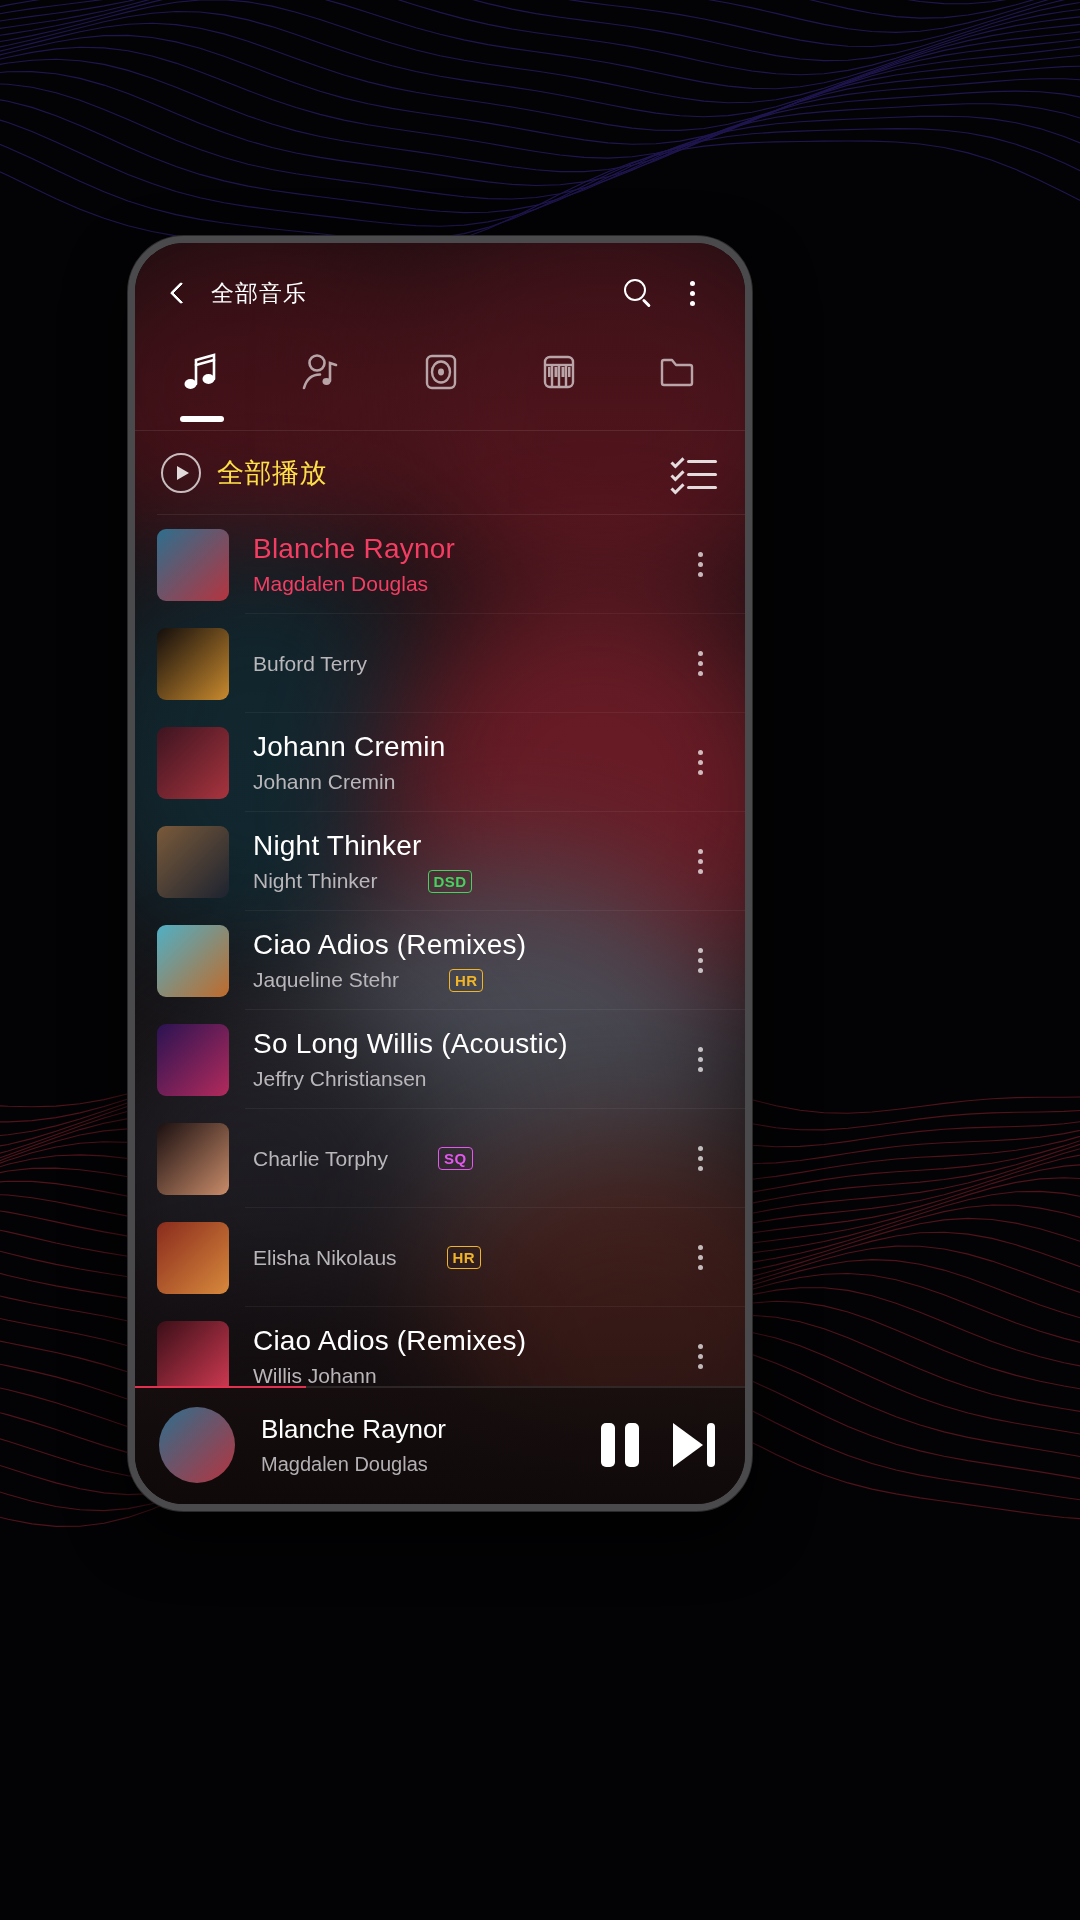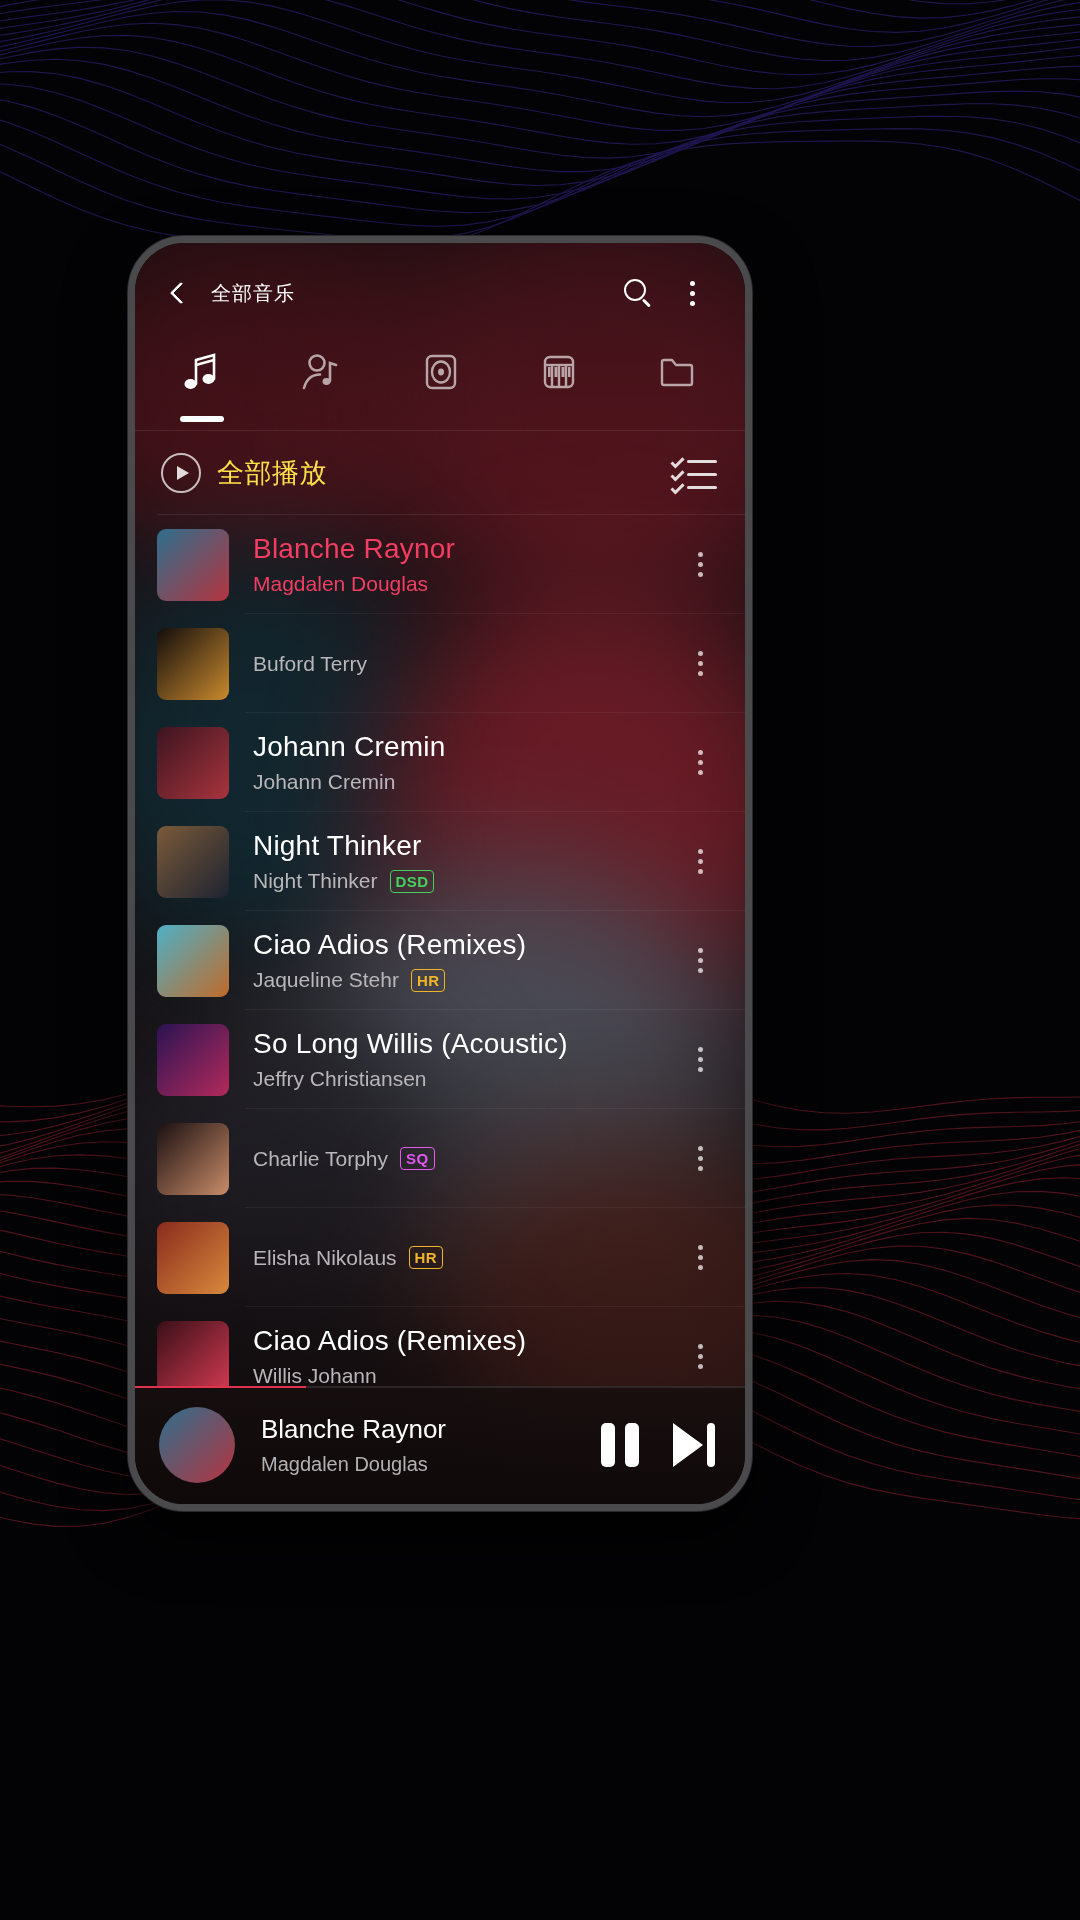--- a/index.html
+++ b/index.html
@@ -41,7 +41,7 @@
   .appbar { position:relative; height:100px; display:flex; align-items:center; padding:0 26px 0 22px; flex:0 0 auto; }
   .back-btn { width:42px; height:42px; display:flex; align-items:center; justify-content:center; }
   .chev { width:16px; height:16px; border-left:3px solid #fff; border-bottom:3px solid #fff; transform:rotate(45deg); border-radius:2px; margin-left:5px; }
-  .title { color:#fff; font-size:20px; letter-spacing:1px; margin-left:12px; white-space:nowrap;font-family:Liberation Serif, serif; }
+  .title { color:#fff; font-size:23px; letter-spacing:1px; margin-left:12px; white-space:nowrap;font-family:Liberation Serif, serif; }
   .appbar-spacer { flex:1 1 auto; }
   .appbar-act { width:54px; height:54px; display:flex; align-items:center; justify-content:center; }
   .search-ic { position:relative; width:28px; height:28px; }

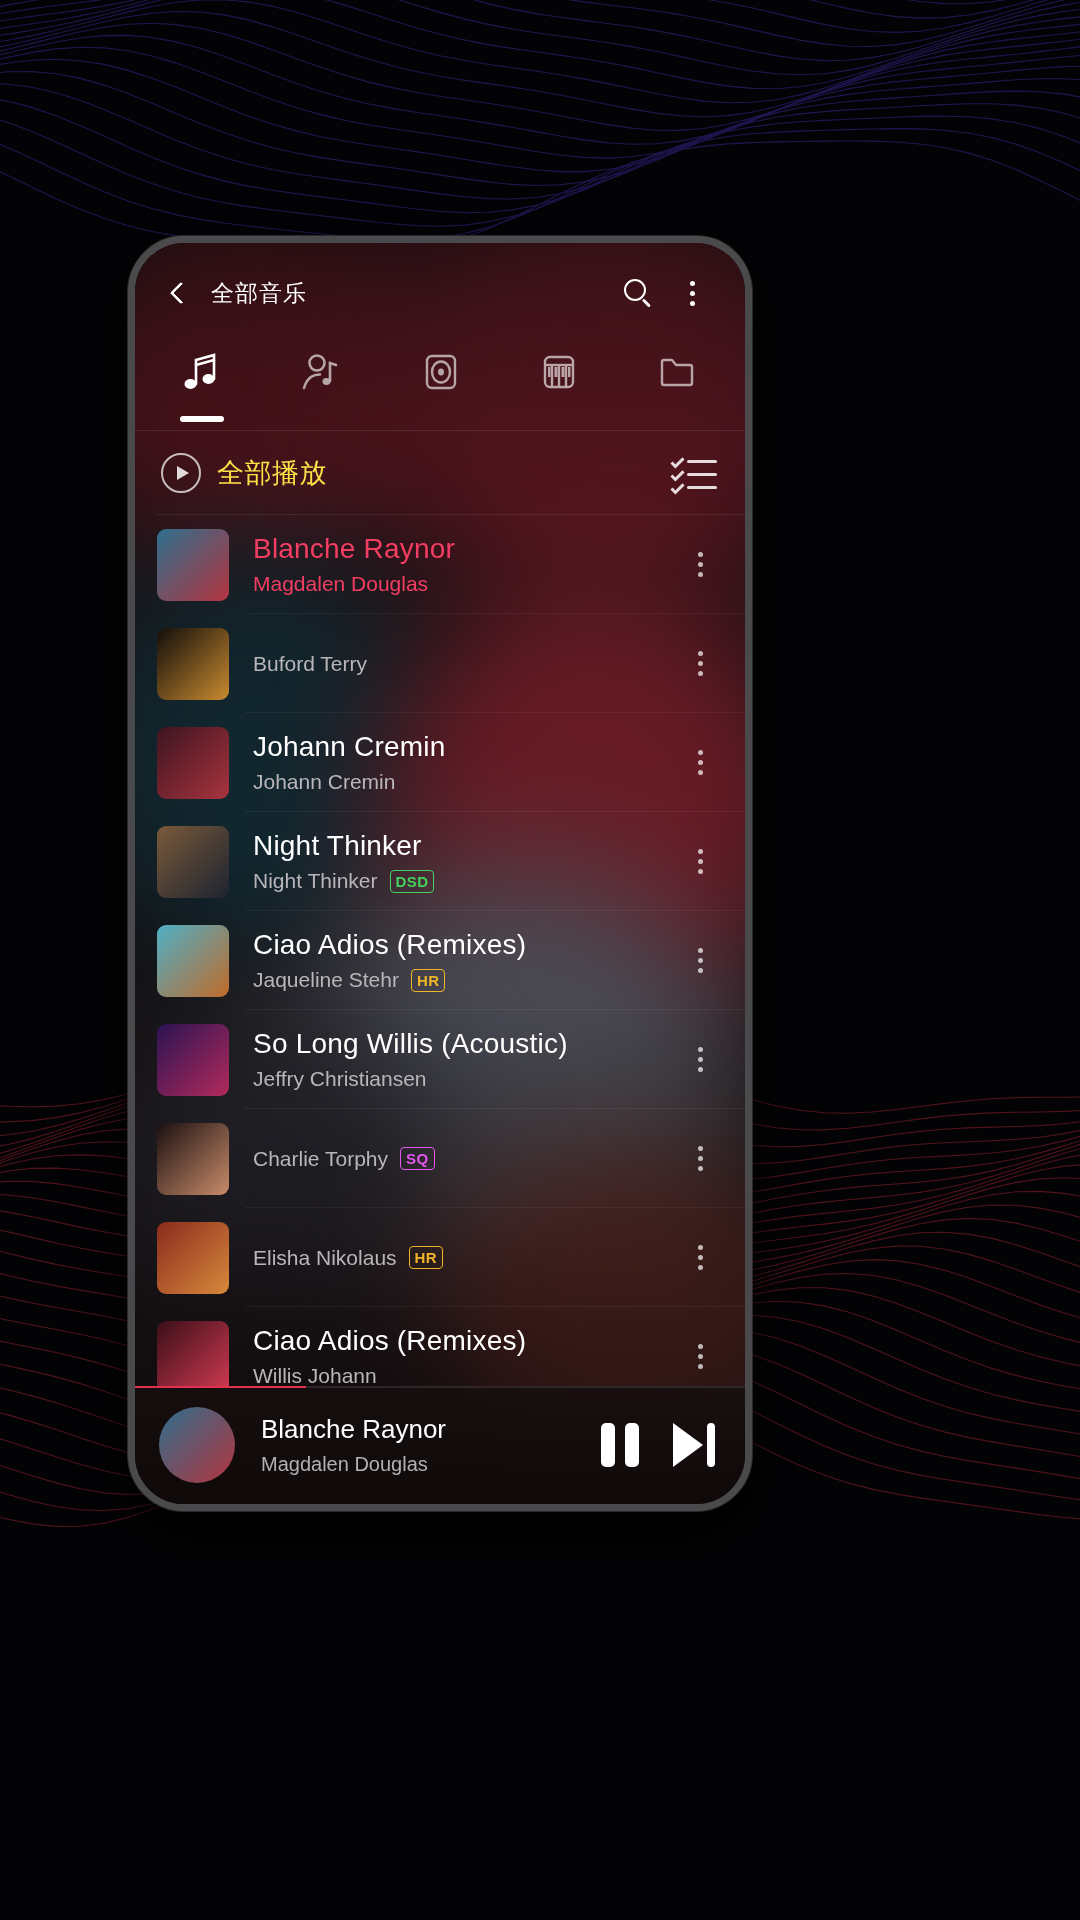--- a/index.html
+++ b/index.html
@@ -82,7 +82,7 @@
   .t-sub { font-size:21px; color:#b9b6ba; display:flex; align-items:center; gap:12px; white-space:nowrap; }
   .track.playing .t-title { color:#f43d62; }
   .track.playing .t-sub   { color:#f43d62; }
-  .badge { font-size:15px; line-height:1; padding:3px 5px; border-radius:4px; border:1.6px solid currentColor; font-weight:bold; letter-spacing:.4px; }
+  .badge { font-size:15px; line-height:1; padding:3px 5px; border-radius:4px; border:1.6px solid currentColor; font-weight:bold; letter-spacing:.4px;margin-left:38px; }
   .t-kebab { width:46px; display:flex; flex-direction:column; gap:5px; align-items:center; justify-content:center; flex:0 0 auto; }
   .t-kebab span { width:5px; height:5px; border-radius:50%; background:rgba(255,255,255,.7); }
 

